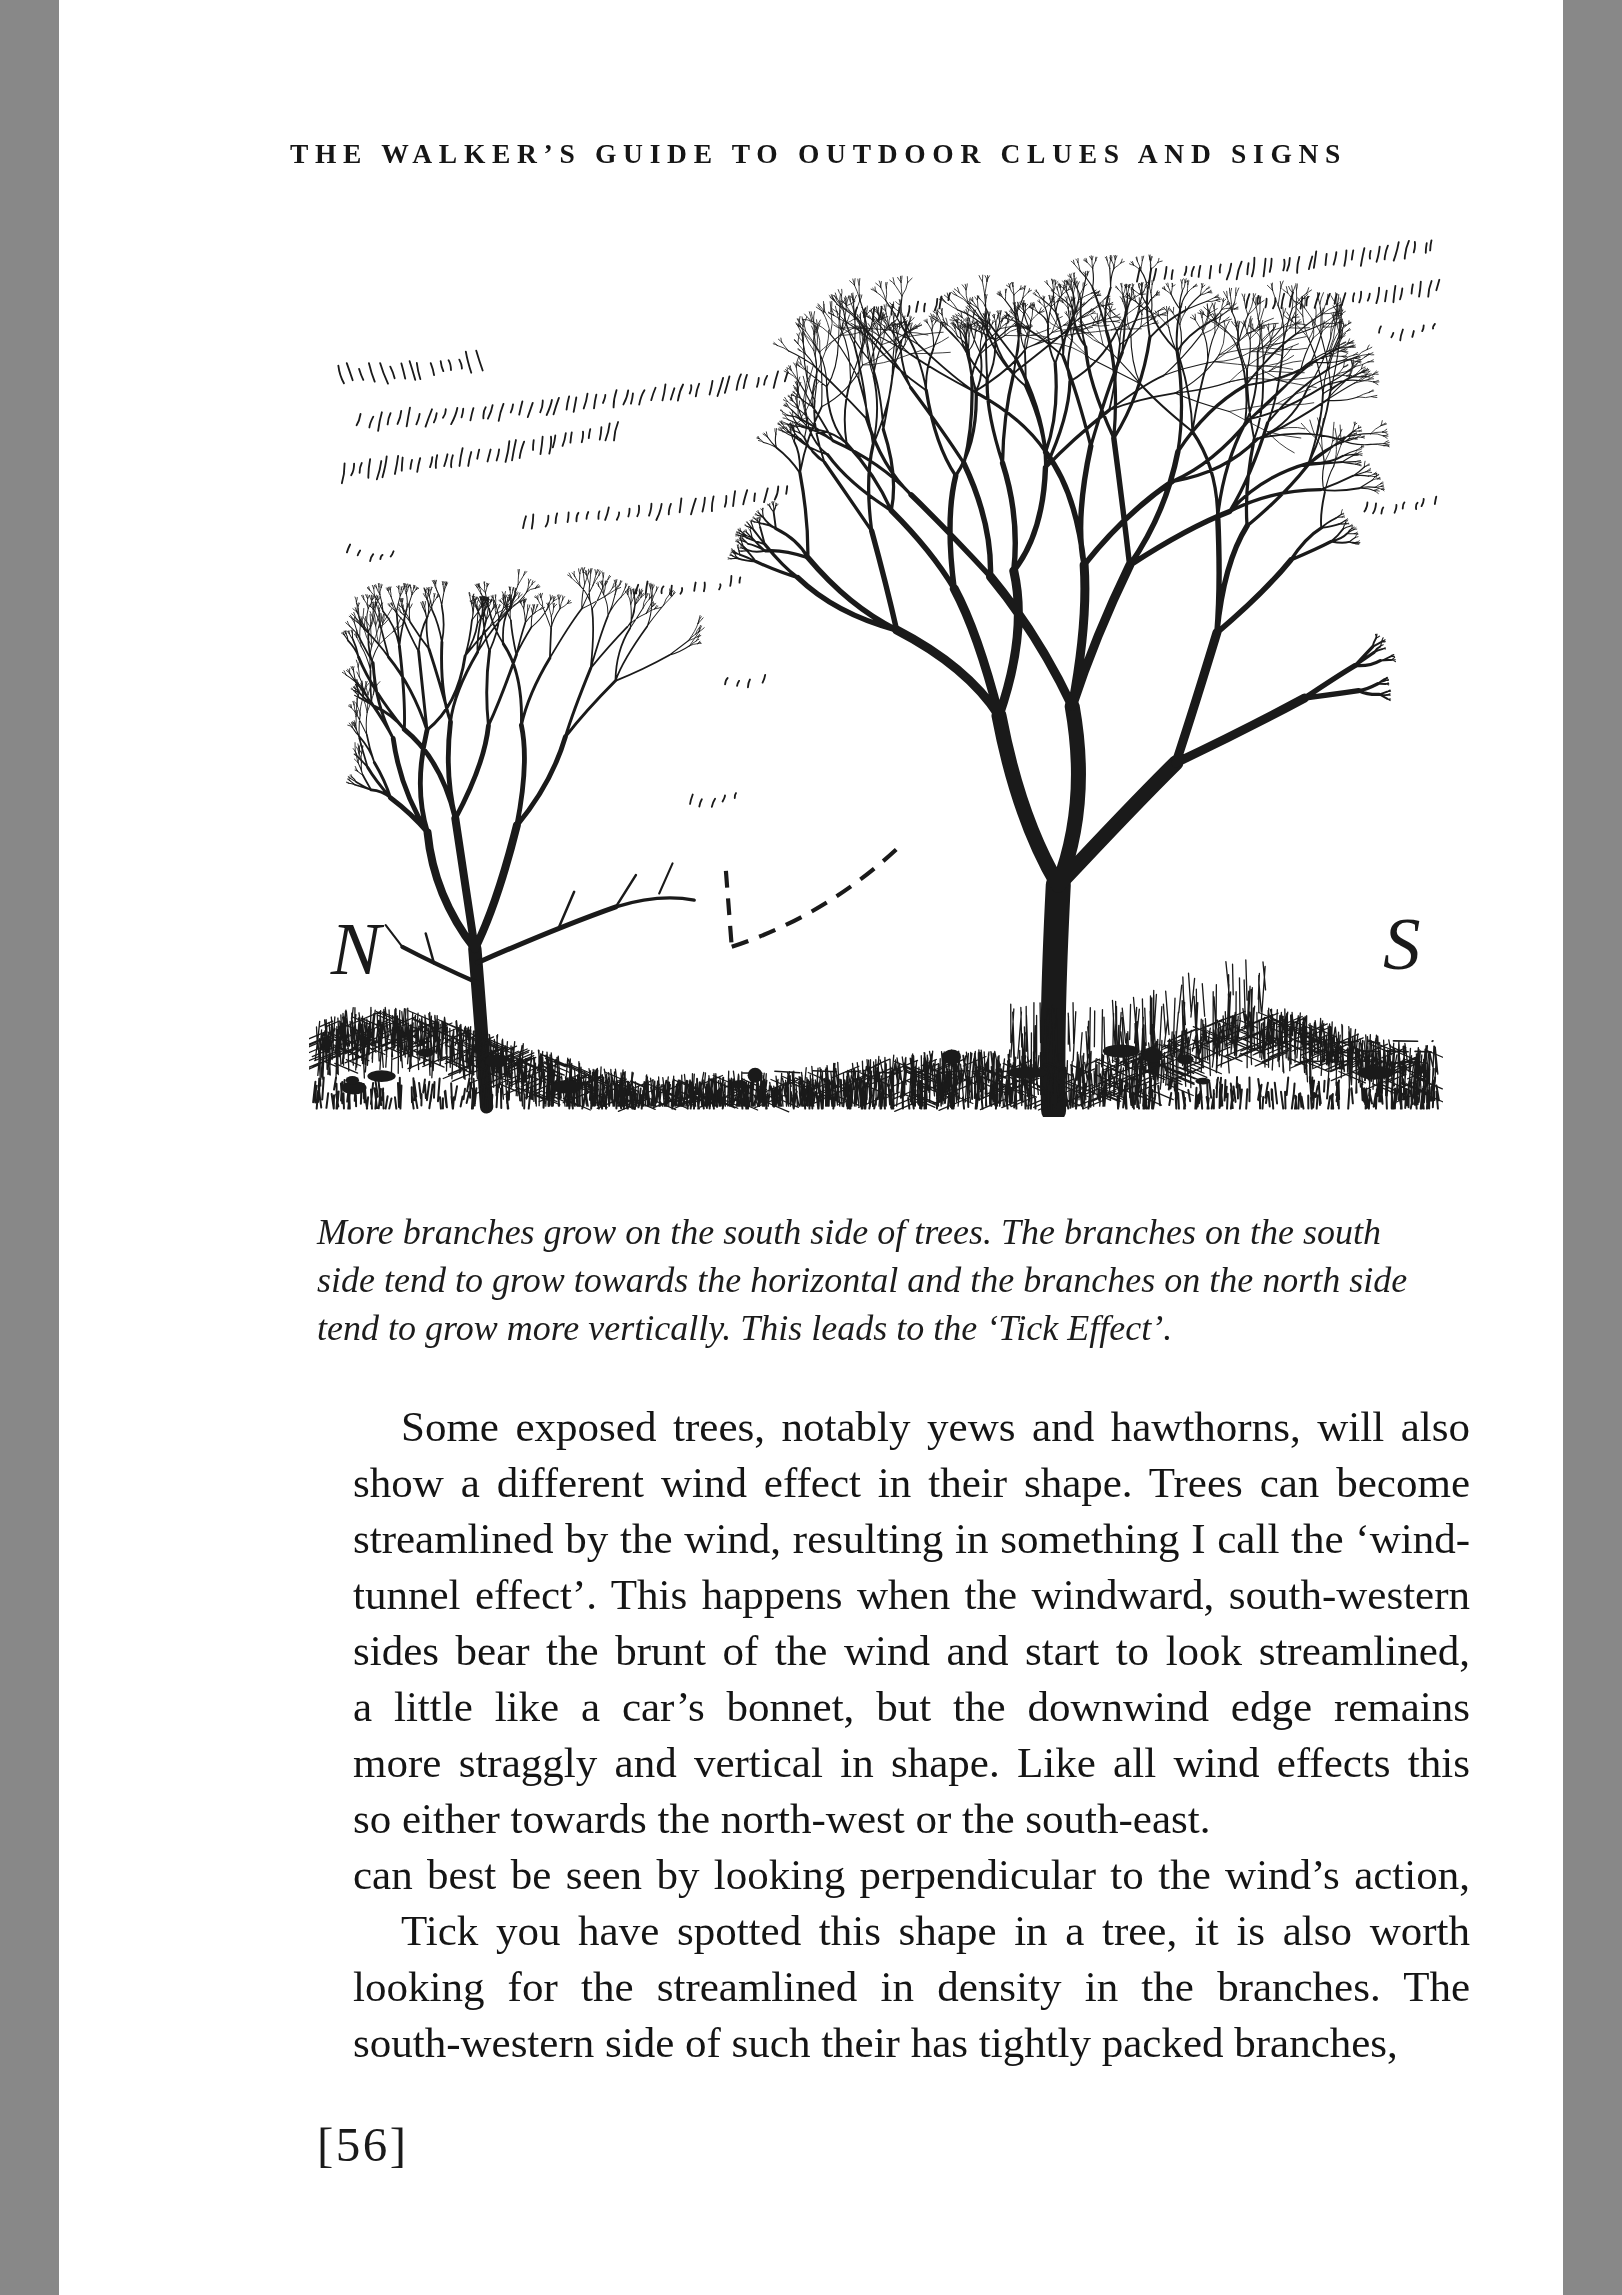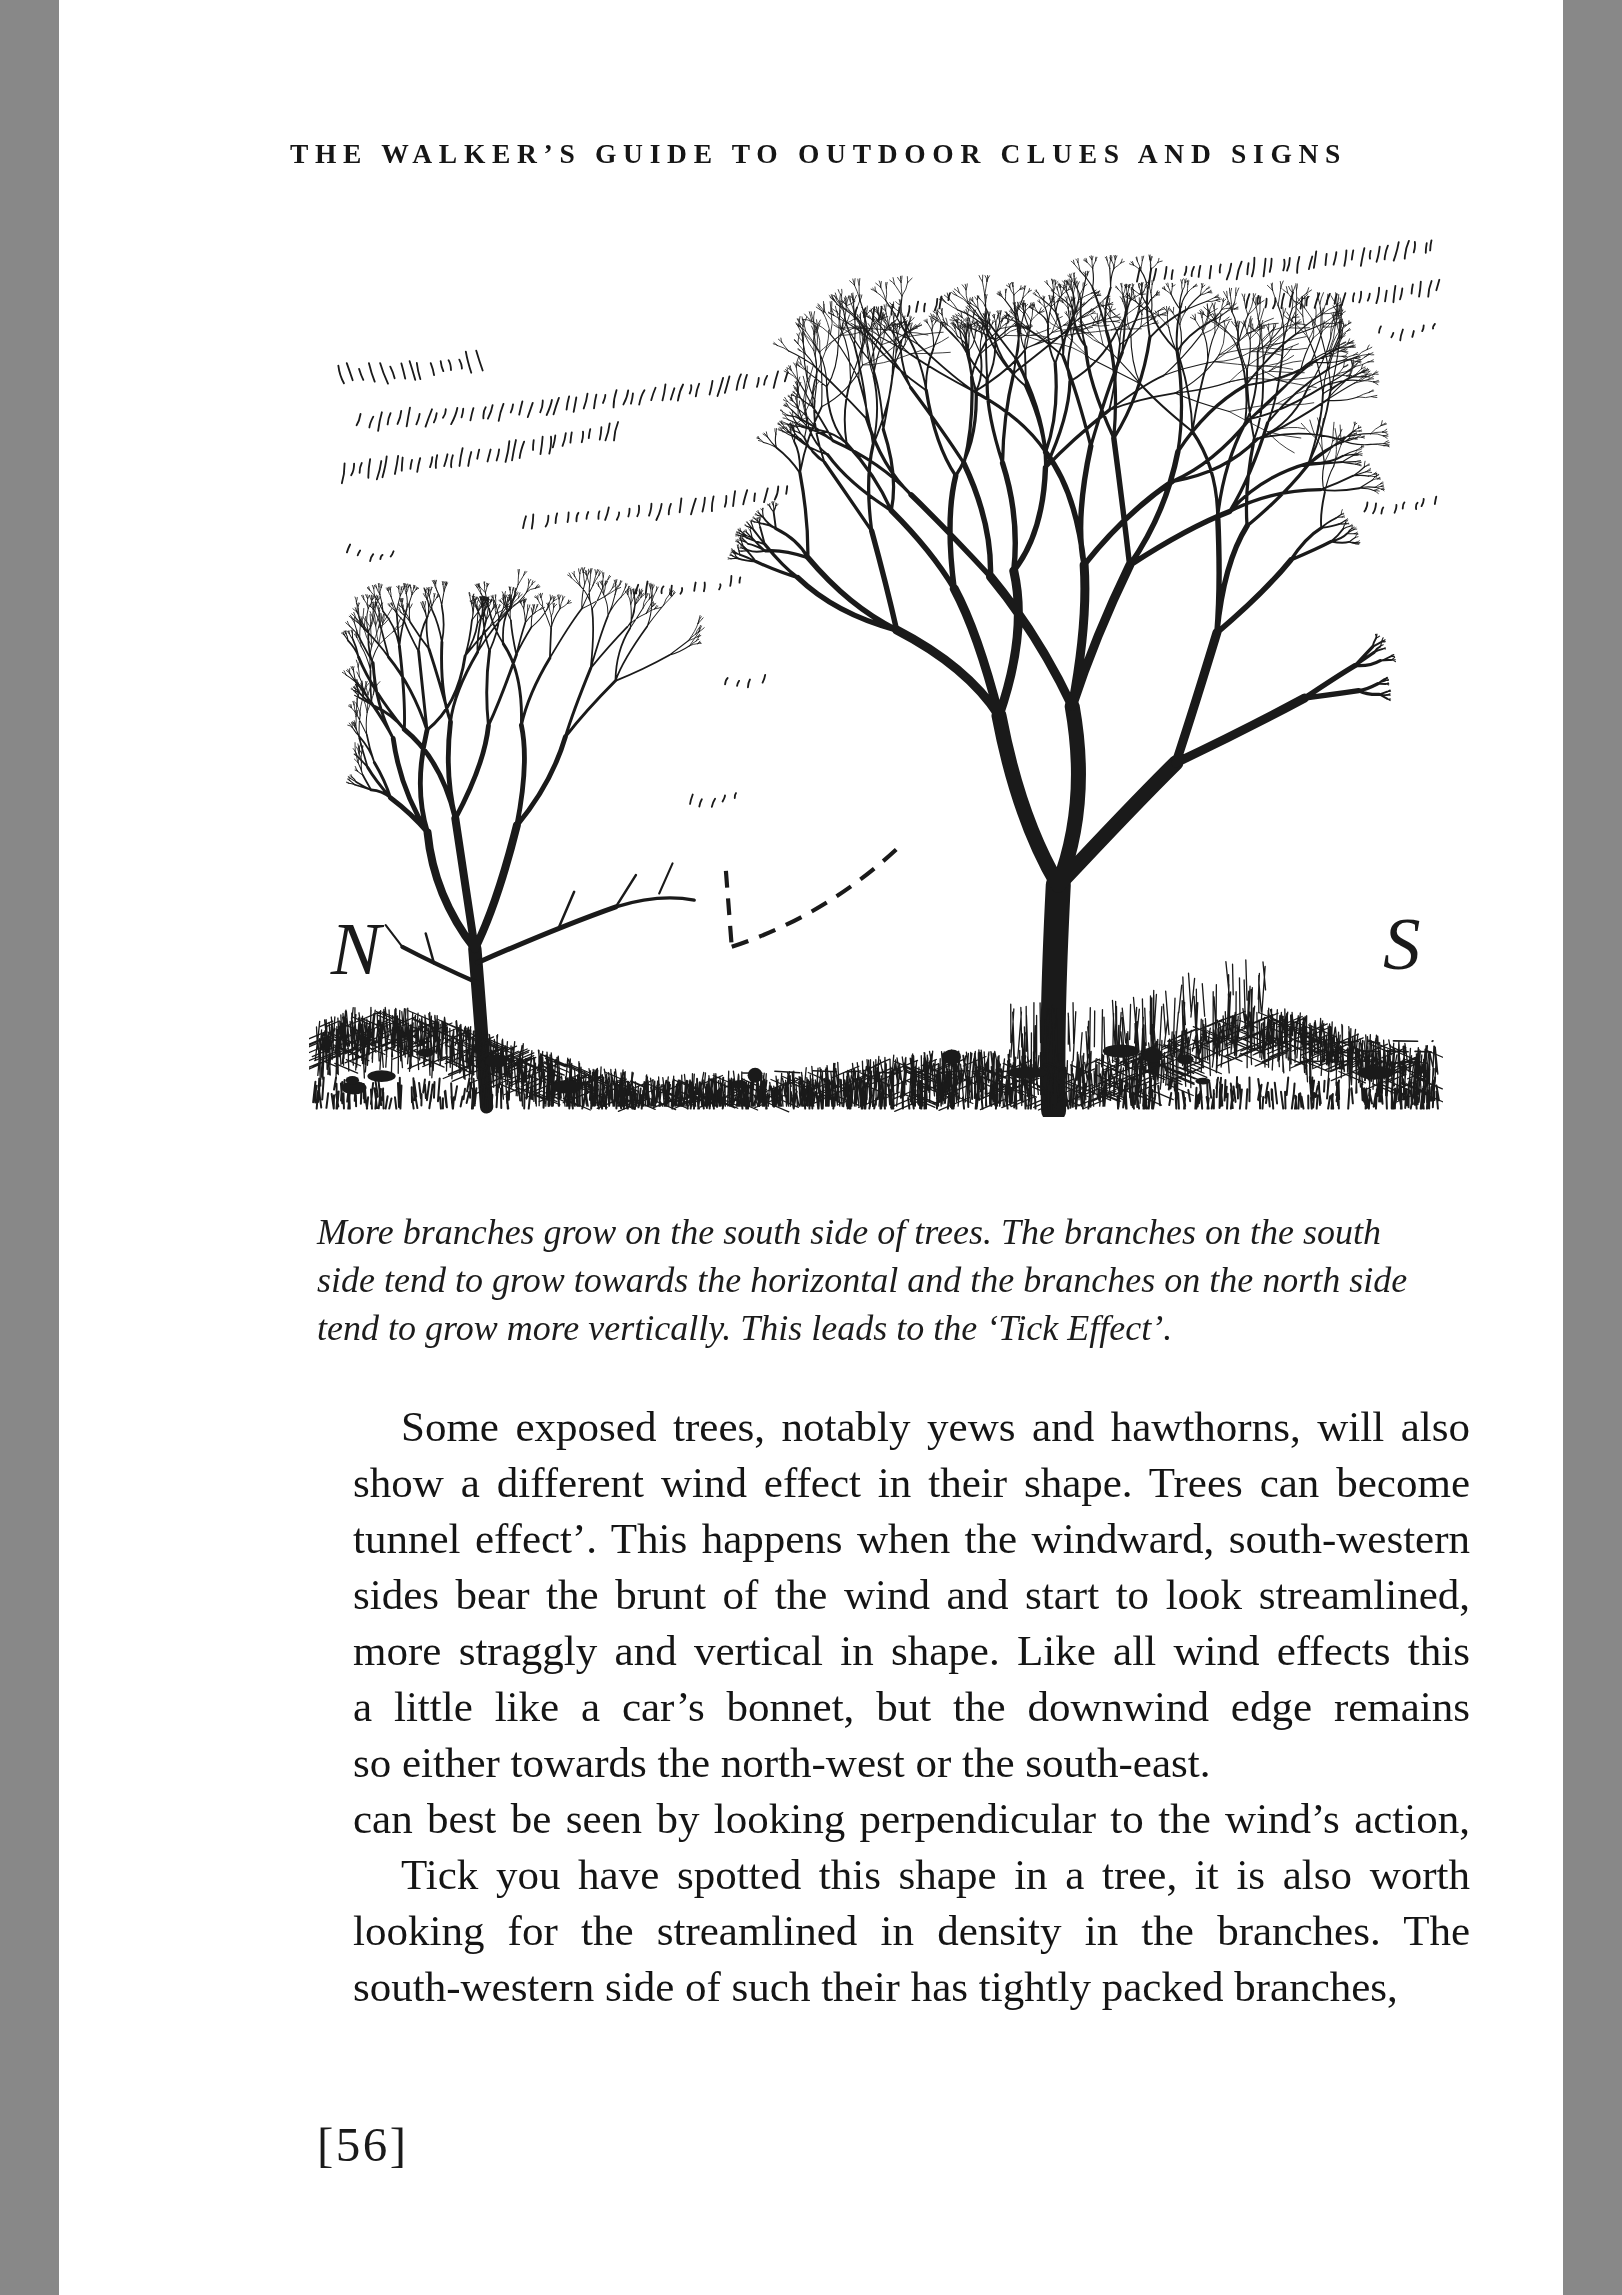--- a/index.html
+++ b/index.html
@@ -102,6 +102,7 @@
     <div>
       <div class="line ind">Some exposed trees, notably yews and hawthorns, will also</div>
       <div class="line">show a different wind effect in their shape. Trees can become</div>
+      <div class="line">streamlined by the wind, resulting in something I call the ‘wind-</div>
       <div class="line">tunnel effect’. This happens when the windward, south-western</div>
       <div class="line">sides bear the brunt of the wind and start to look streamlined,</div>
       <div class="line">more straggly and vertical in shape. Like all wind effects this</div>

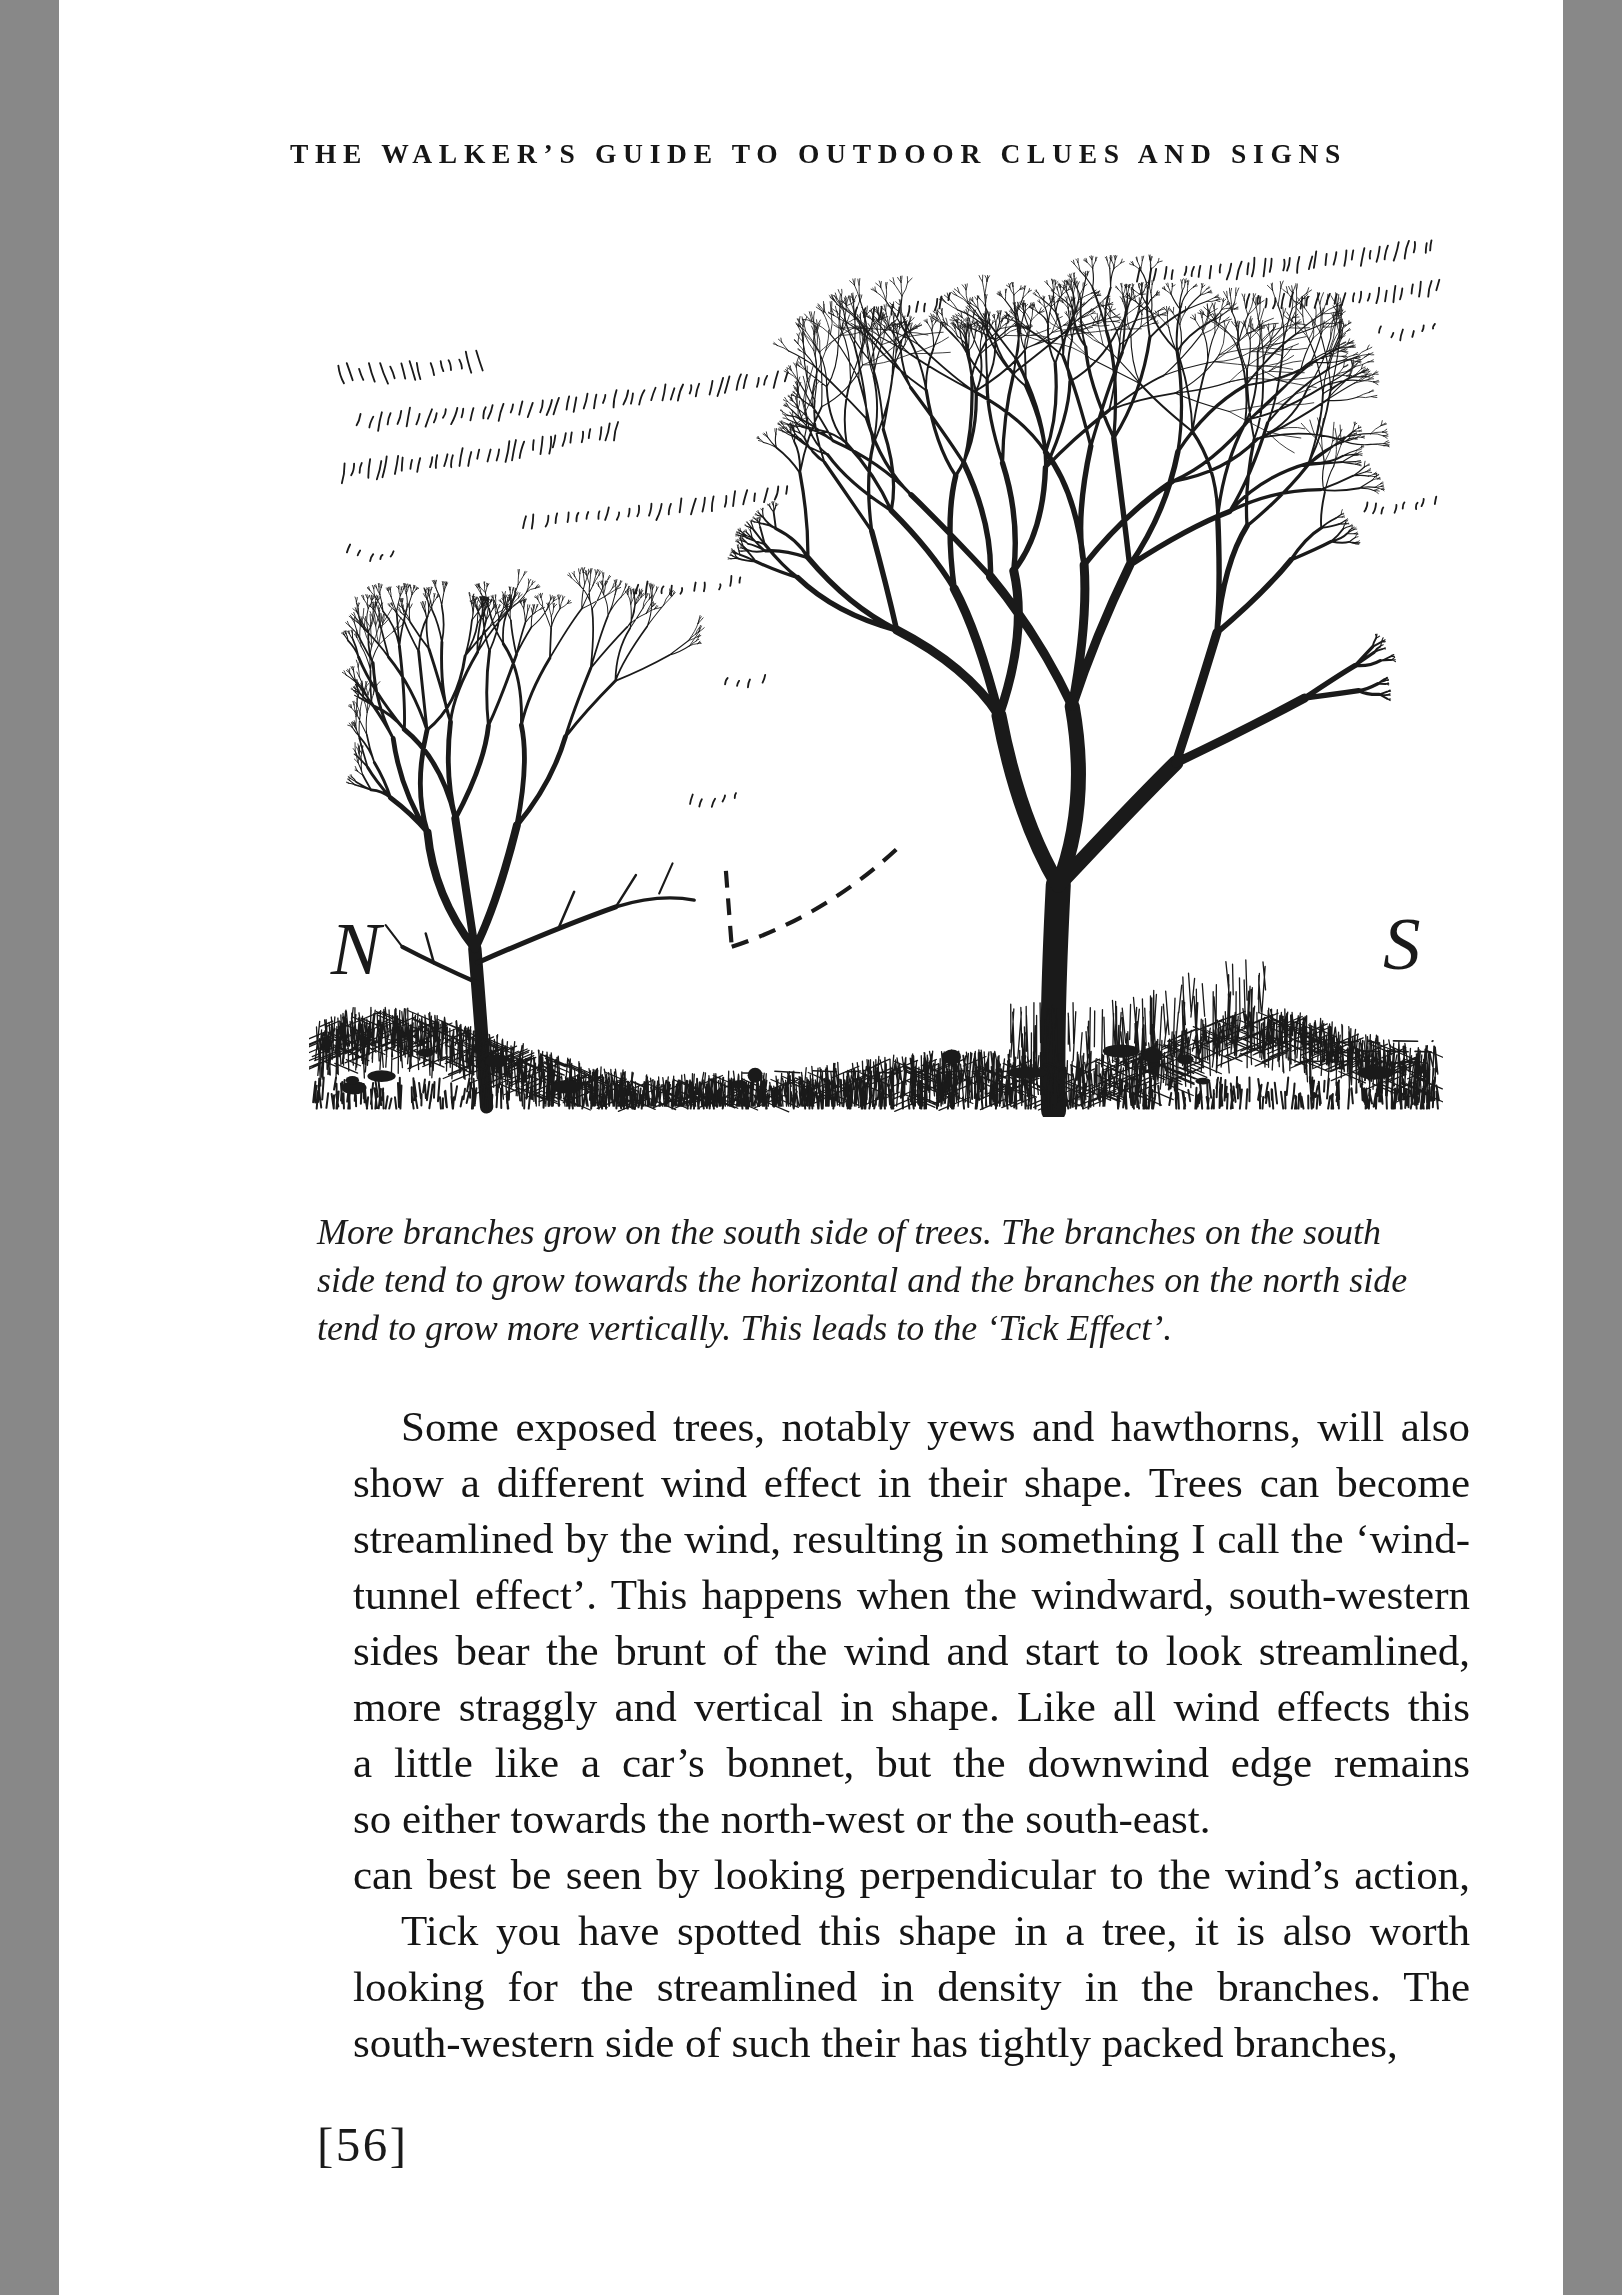--- a/index.html
+++ b/index.html
@@ -105,8 +105,8 @@
       <div class="line">streamlined by the wind, resulting in something I call the ‘wind-</div>
       <div class="line">tunnel effect’. This happens when the windward, south-western</div>
       <div class="line">sides bear the brunt of the wind and start to look streamlined,</div>
+      <div class="line">a little like a car’s bonnet, but the downwind edge remains</div>
       <div class="line">more straggly and vertical in shape. Like all wind effects this</div>
-      <div class="line">a little like a car’s bonnet, but the downwind edge remains</div>
       <div class="line last">so either towards the north-west or the south-east.</div>
       <div class="line">can best be seen by looking perpendicular to the wind’s action,</div>
     </div>

